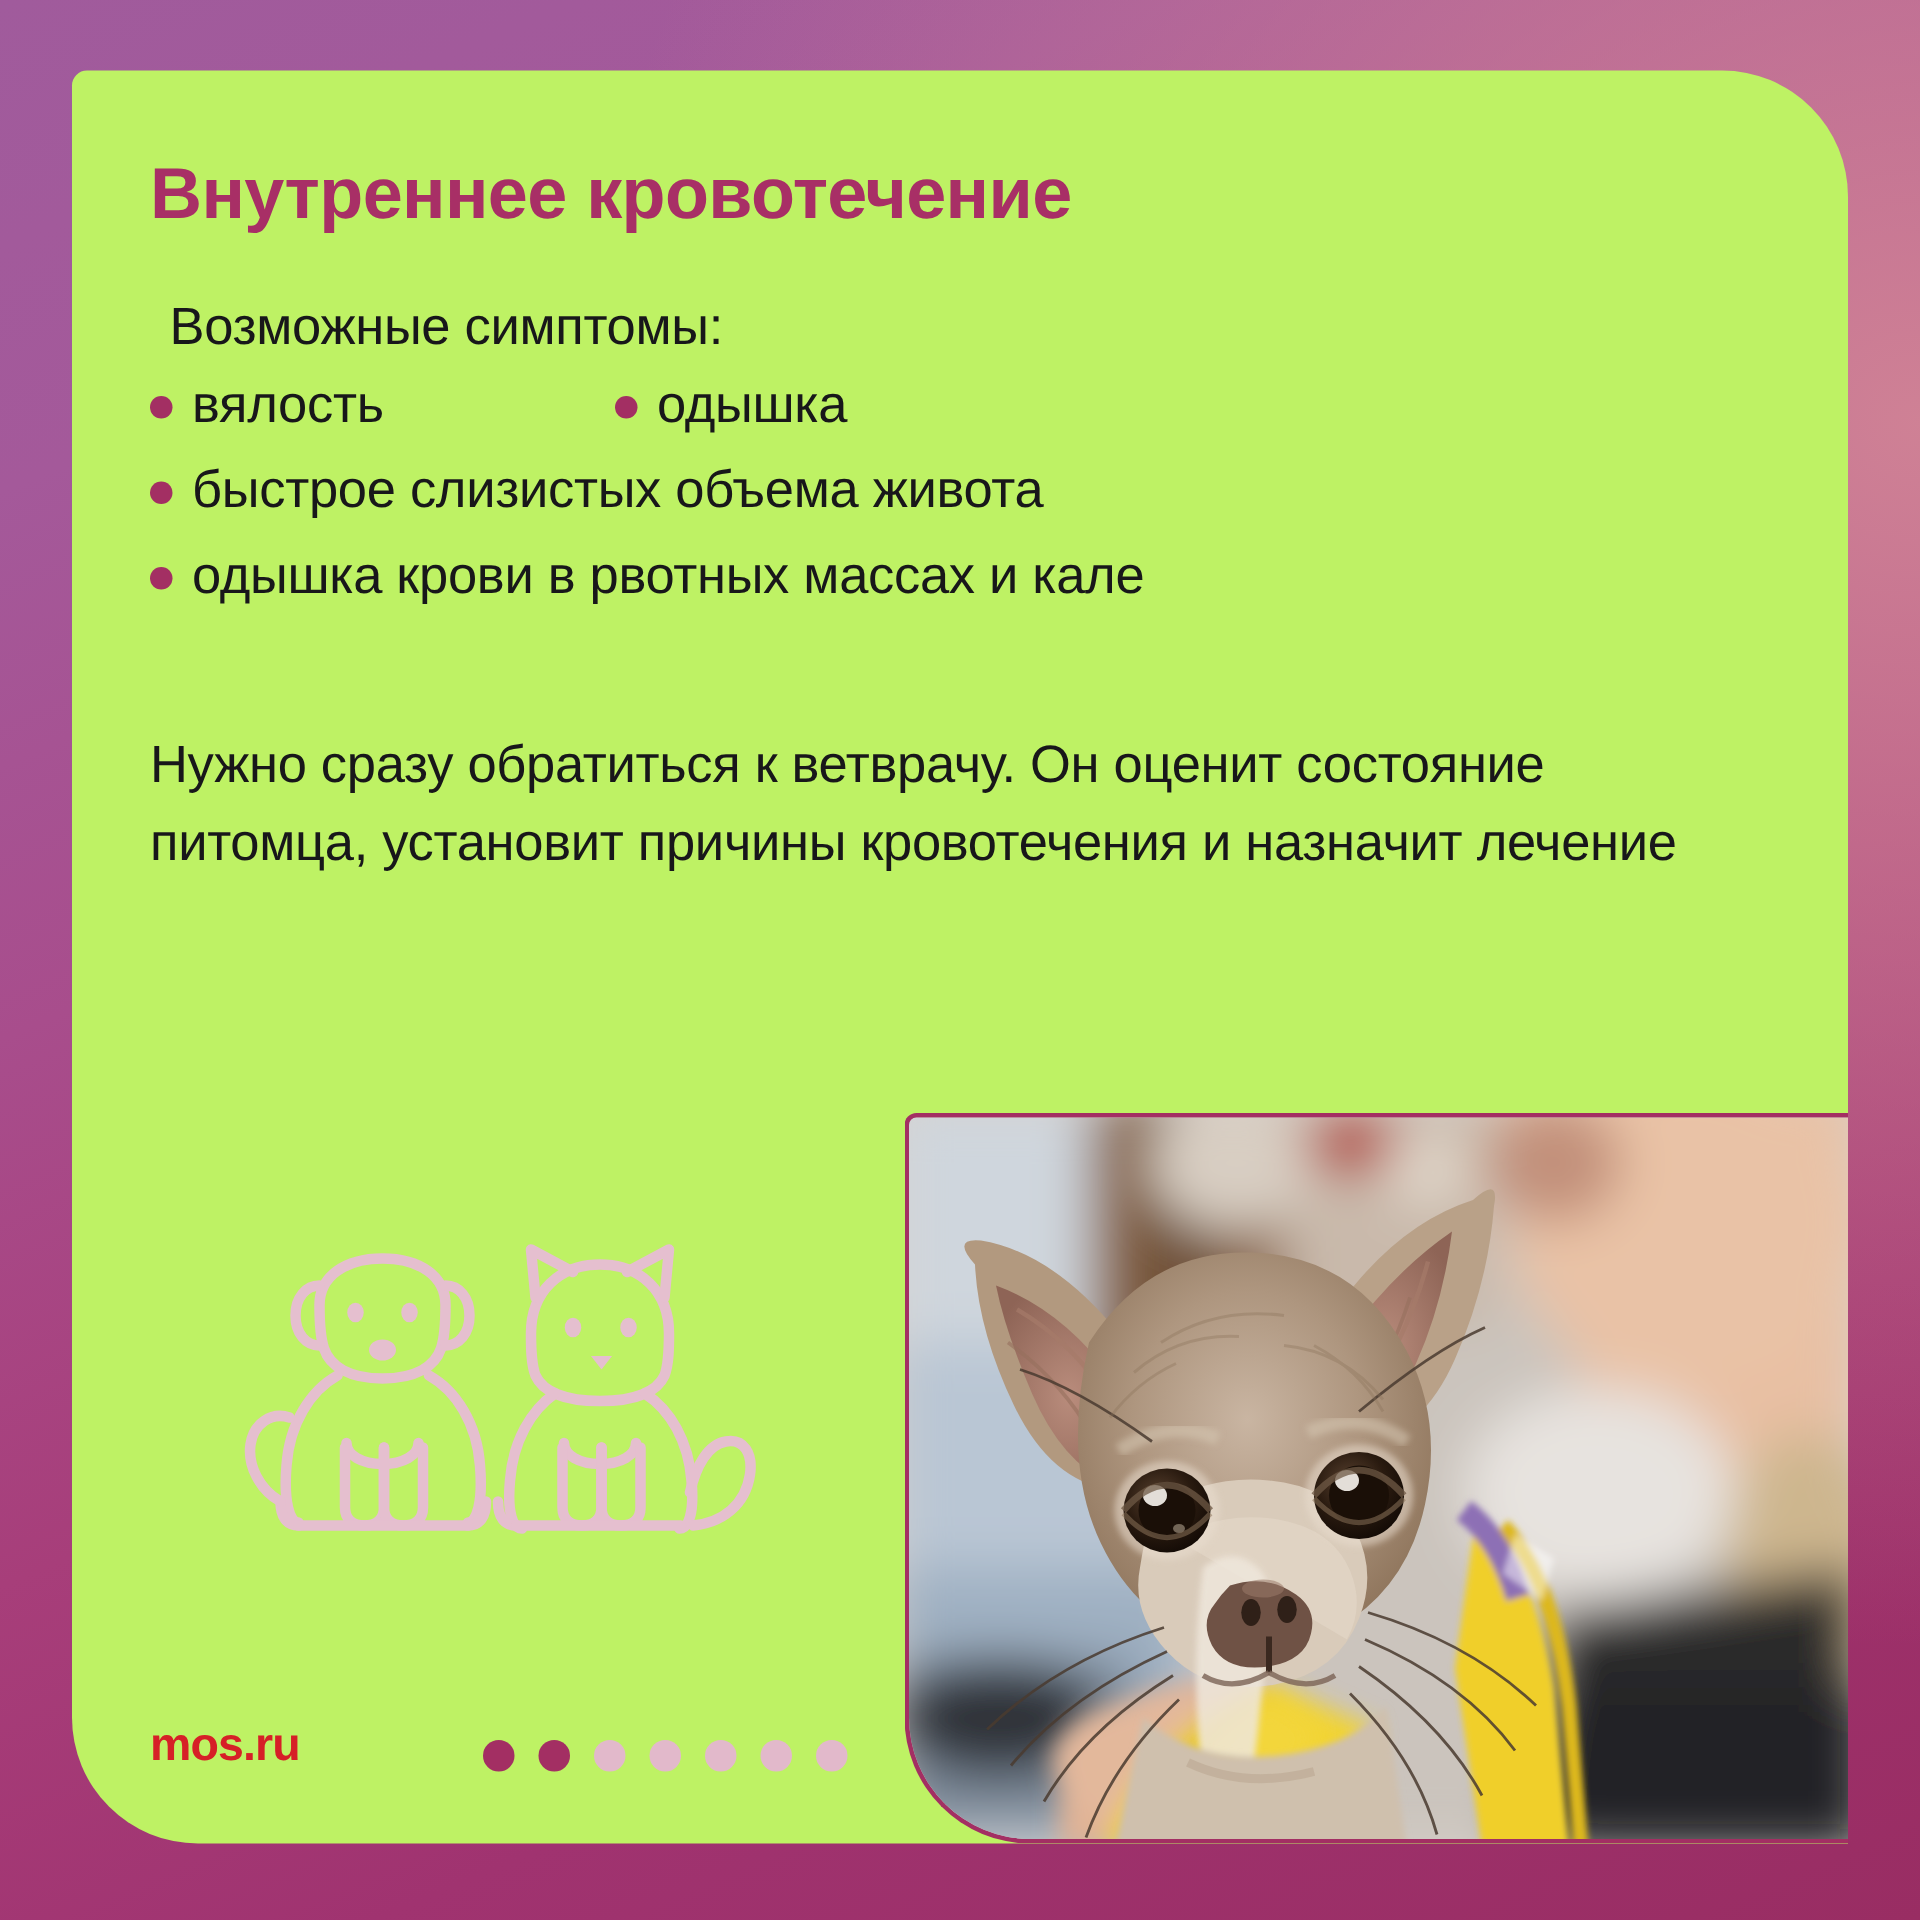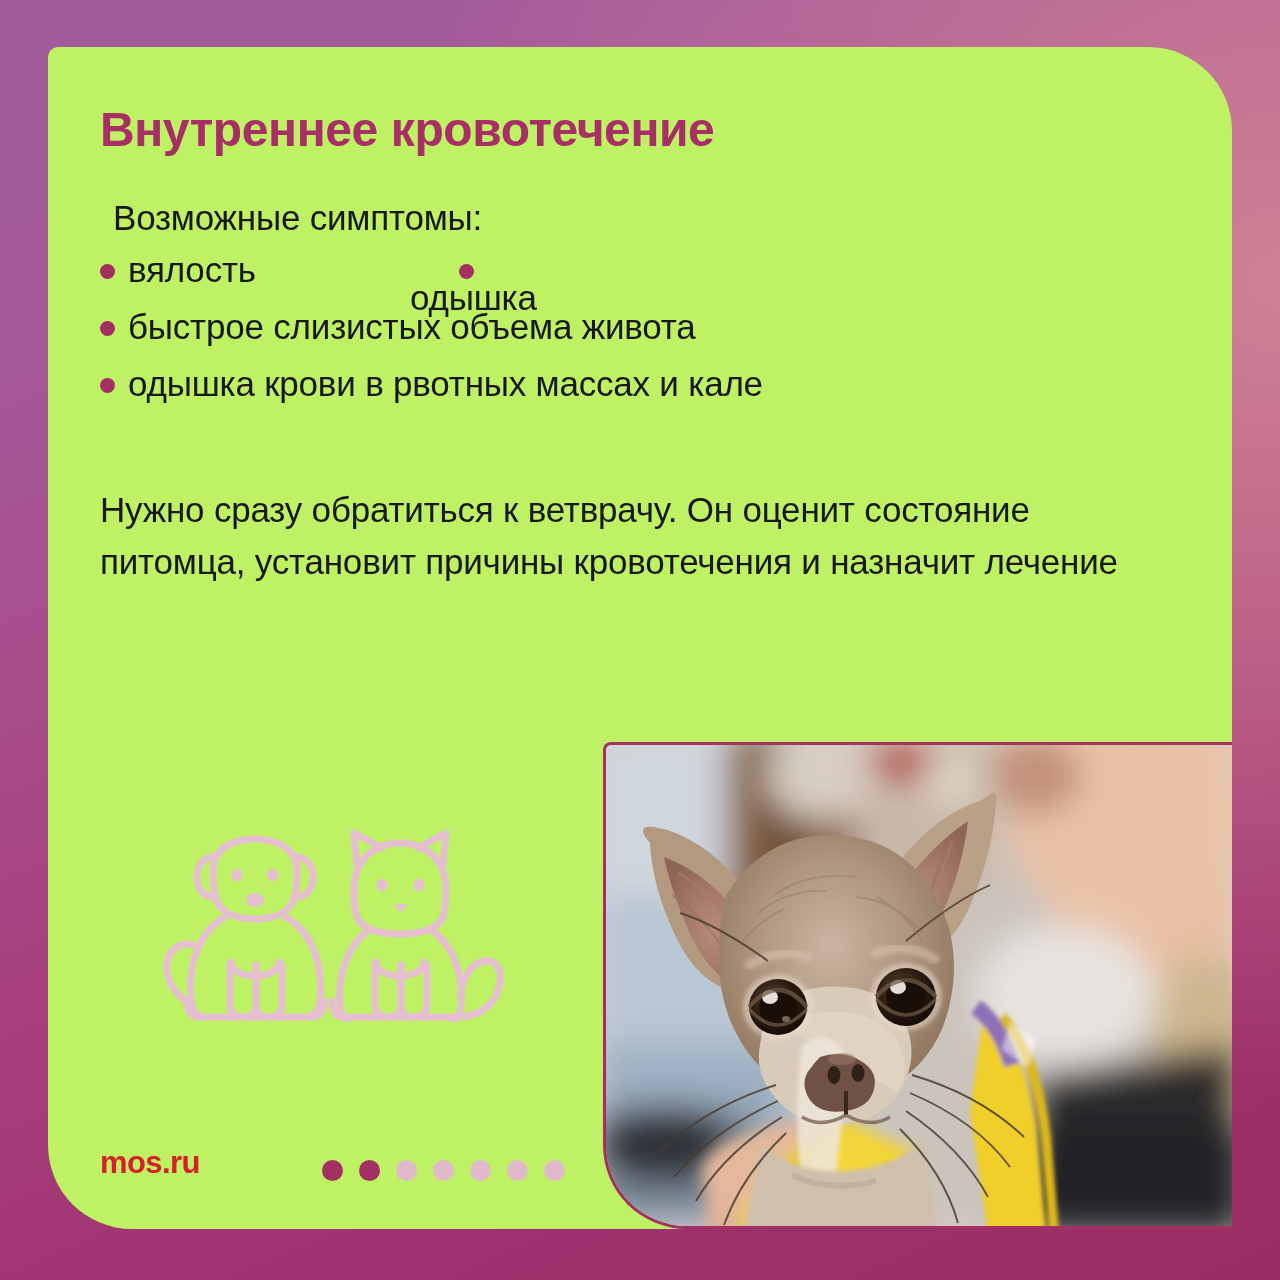--- a/index.html
+++ b/index.html
@@ -104,7 +104,7 @@
   
   .col-1 { width: 310px; }
   .col-2 { width: 420px; }
-  .col-3 { width: auto; flex-direction: column; }
+  .col-3 { width: auto; }
 
   
   .paragraph {

